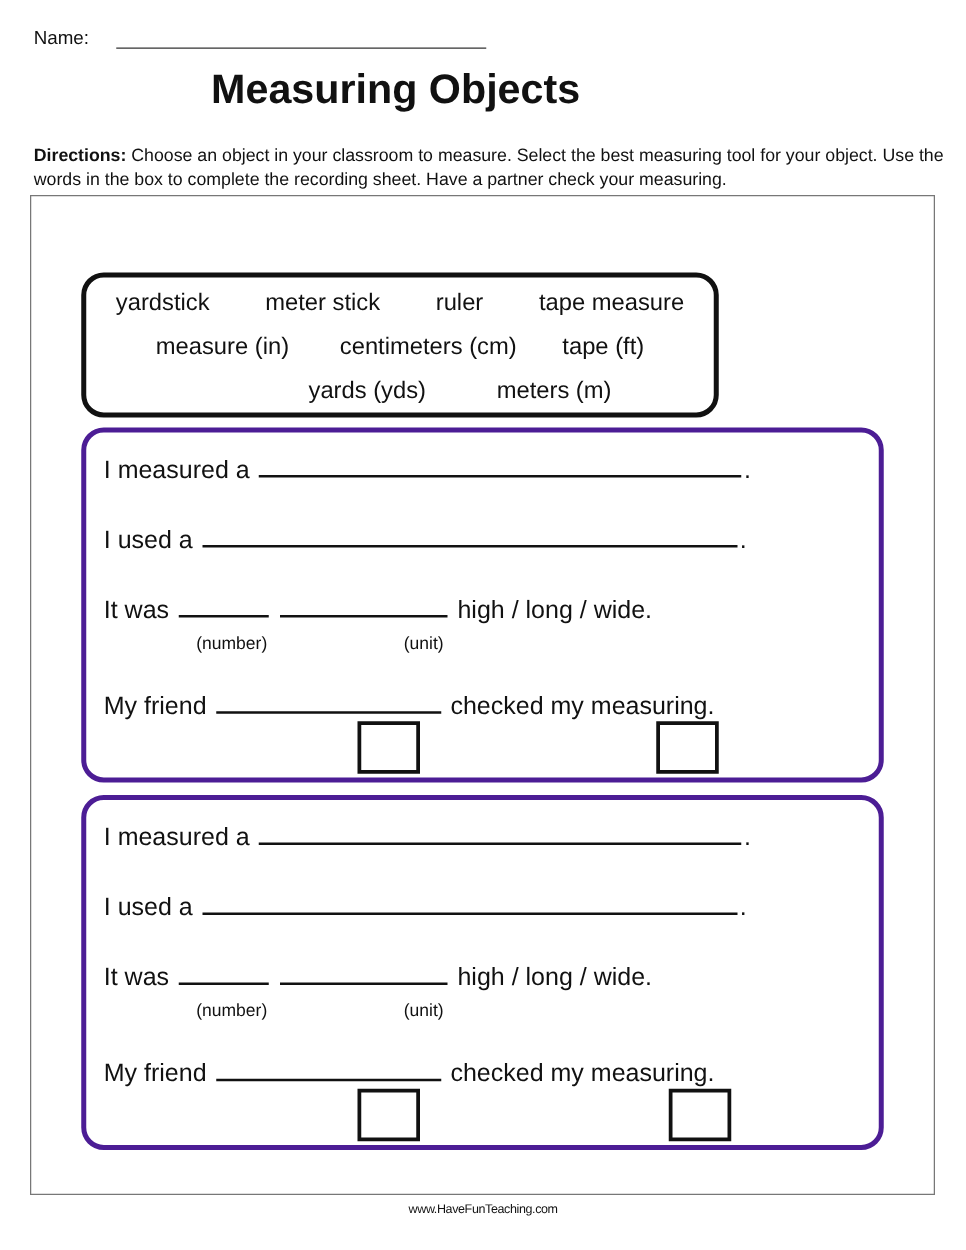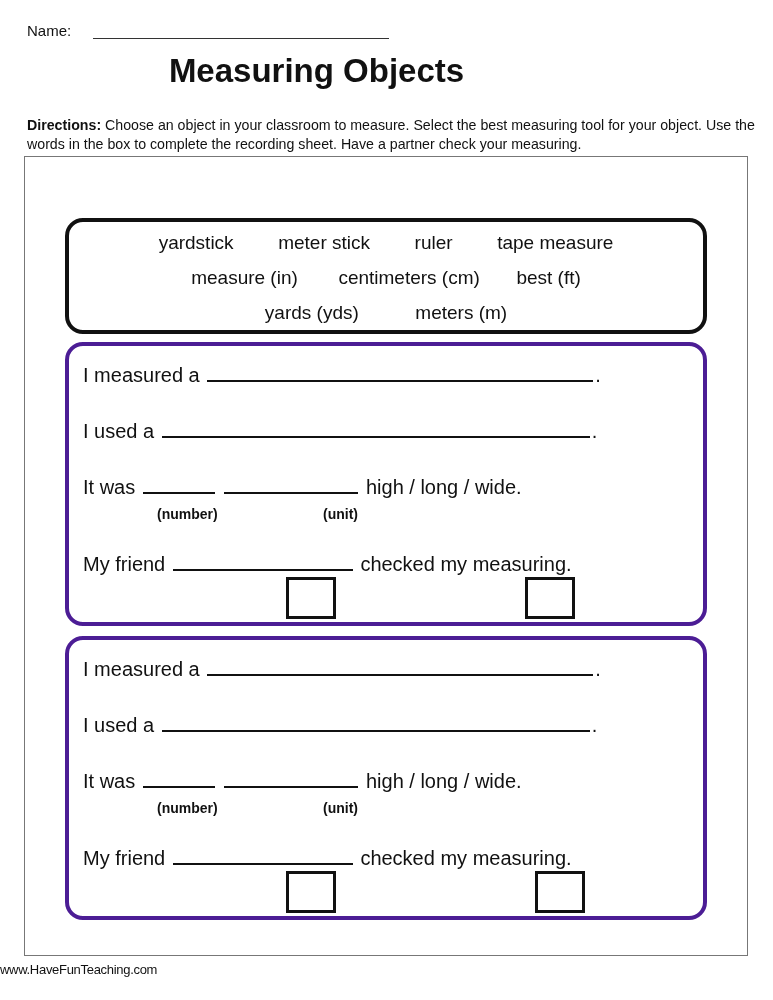--- a/index.html
+++ b/index.html
@@ -10,7 +10,7 @@
   .directions { position:absolute; left:27px; top:116px; width:730px; font-size:14.2px; line-height:19px; }
   .directions b { font-weight:bold;margin-top:34px; }
   .frame { position:absolute; left:24px; top:156px; width:724px; height:800px; border:1px solid #777; box-sizing:border-box; }
-  .wordbox { position:absolute; left:65px; top:218px; width:642px; height:116px; border:4px solid #111; border-radius:18px; box-sizing:border-box; }
+  .wordbox { position:absolute; left:65px; top:218px; width:510px; height:116px; border:4px solid #111; border-radius:18px; box-sizing:border-box; }
   .wrow { position:absolute; left:0; width:100%; text-align:center; font-size:19px; }
   .wrow span { display:inline-block; }
   .card { position:absolute; left:65px; width:642px; height:284px; border:4px solid #4c1d95; border-radius:18px; box-sizing:border-box; }

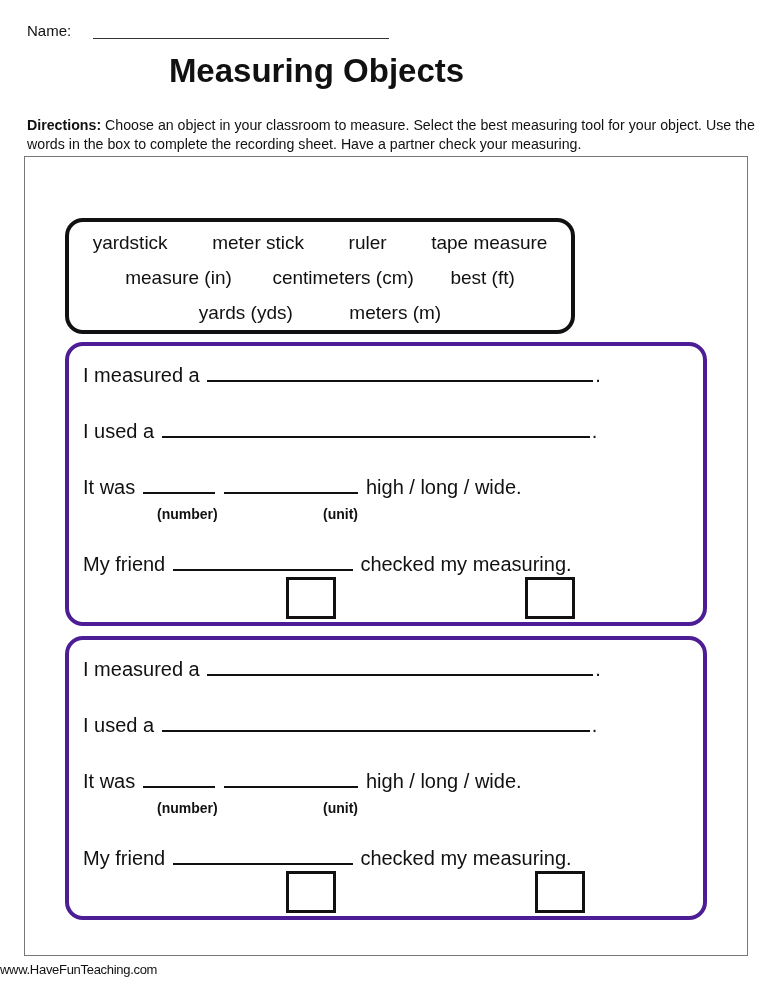--- a/index.html
+++ b/index.html
@@ -51,7 +51,7 @@
     <span style="width:30px"></span>
     <span>centimeters  (cm)</span>
     <span style="width:26px"></span>
-    <span>best  (ft)</span>
+    <span>tape  (ft)</span>
   </div>
   <div class="wrow" style="top:80px;">
     <span>yards  (yds)</span>

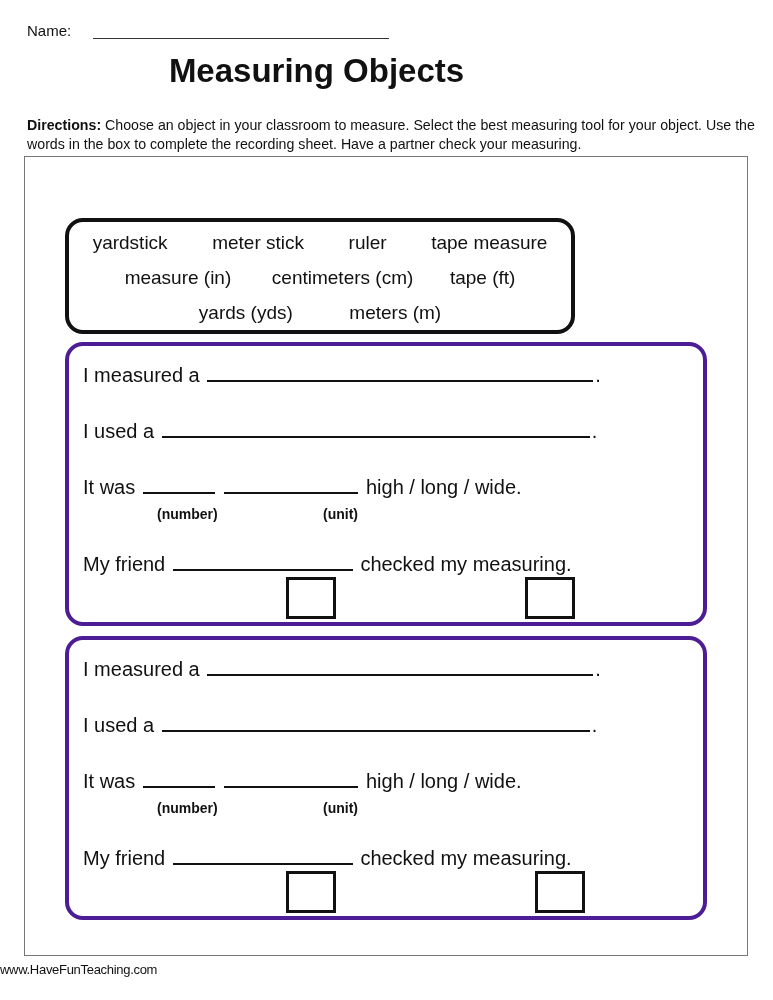--- a/index.html
+++ b/index.html
@@ -53,7 +53,7 @@
     <span style="width:26px"></span>
     <span>tape  (ft)</span>
   </div>
-  <div class="wrow" style="top:80px;">
+  <div class="wrow" style="top:80px;padding-left:48px;">
     <span>yards  (yds)</span>
     <span style="width:46px"></span>
     <span>meters  (m)</span>

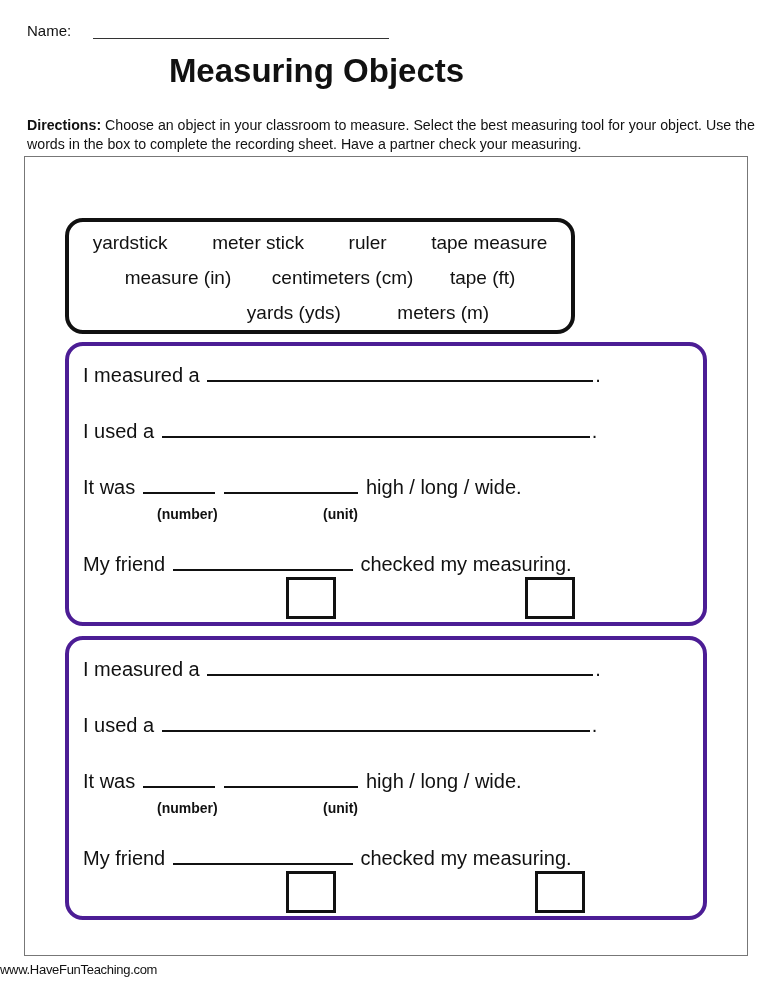--- a/index.html
+++ b/index.html
@@ -16,7 +16,7 @@
   .card { position:absolute; left:65px; width:642px; height:284px; border:4px solid #4c1d95; border-radius:18px; box-sizing:border-box; }
   .line { position:absolute; left:14px; font-size:20px; white-space:nowrap; }
   .blank { display:inline-block; border-bottom:2px solid #111; height:18px; vertical-align:baseline; margin:0 2px; }
-  .hint { position:absolute; font-size:14px;font-weight:bold; }
+  .hint { position:absolute; font-size:14px; }
   .chk { position:absolute; width:50px; height:42px; border:3px solid #111; box-sizing:border-box; }
   .footer { position:absolute; left:0; width:773px; top:962px; text-align:left; font-size:13px; letter-spacing:-0.3px; }
 </style>

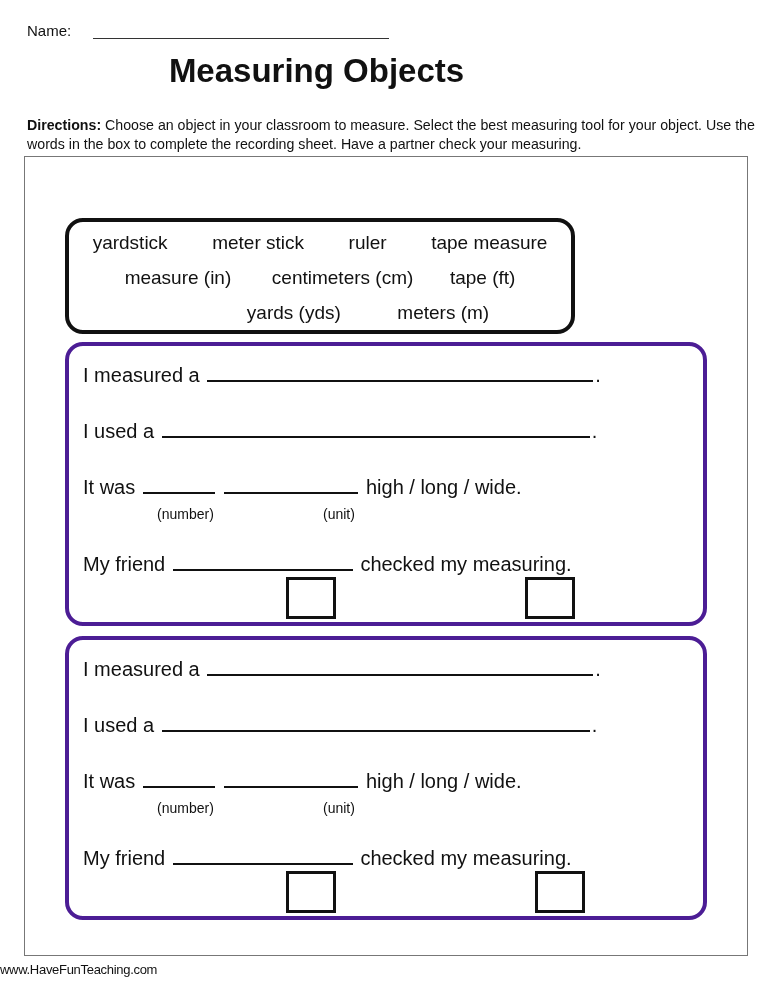--- a/index.html
+++ b/index.html
@@ -18,7 +18,7 @@
   .blank { display:inline-block; border-bottom:2px solid #111; height:18px; vertical-align:baseline; margin:0 2px; }
   .hint { position:absolute; font-size:14px; }
   .chk { position:absolute; width:50px; height:42px; border:3px solid #111; box-sizing:border-box; }
-  .footer { position:absolute; left:0; width:773px; top:962px; text-align:left; font-size:13px; letter-spacing:-0.3px; }
+  .footer { position:absolute; left:0; width:773px; top:962px; text-align:center; font-size:10px; letter-spacing:-0.3px; }
 </style>
 </head>
 <body>

